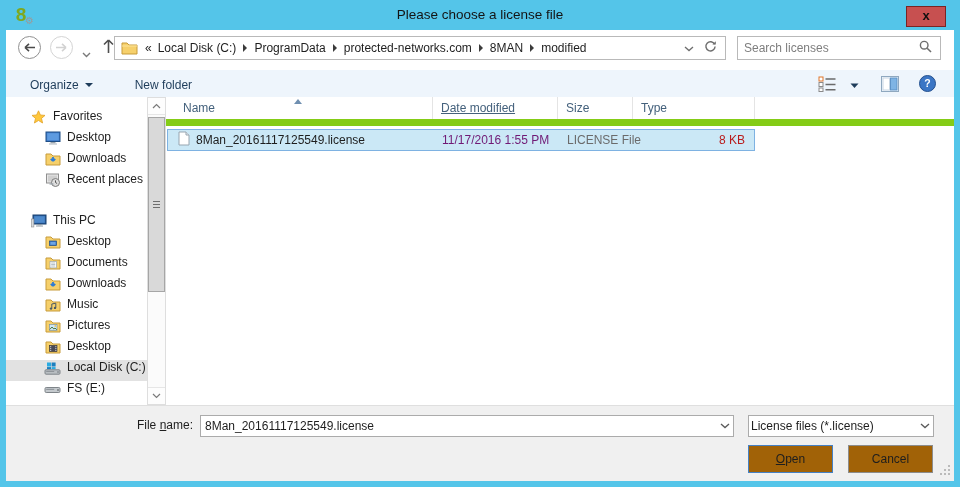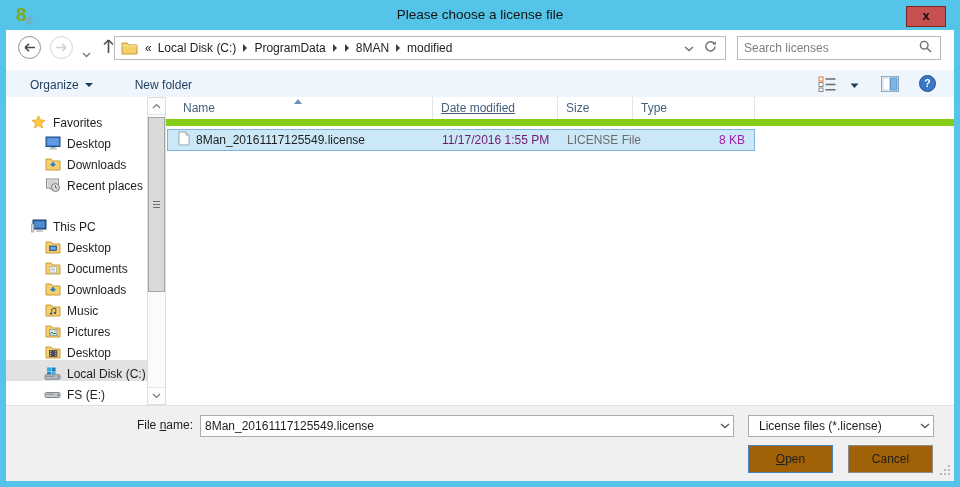--- a/index.html
+++ b/index.html
@@ -167,6 +167,7 @@
         <span class="crumb-sep"></span>
         <span class="crumb">ProgramData</span>
         <span class="crumb-sep"></span>
+        <span class="crumb">protected-networks.com</span>
         <span class="crumb-sep"></span>
         <span class="crumb">8MAN</span>
         <span class="crumb-sep"></span>

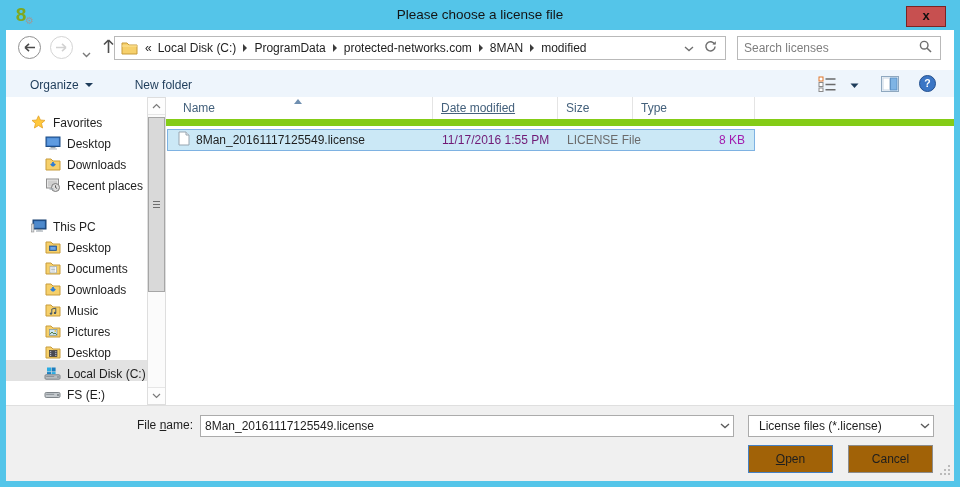--- a/index.html
+++ b/index.html
@@ -60,7 +60,7 @@
 
   .sidebar { position:absolute; left:0; top:0; width:141px; bottom:0; padding-top:12px;
              font-size:12px; color:#1E1E1E; overflow:hidden; }
-  .side-row { height:21px; display:flex; align-items:flex-end; cursor:default; white-space:nowrap; }
+  .side-row { height:21px; display:flex; align-items:flex-start; cursor:default; white-space:nowrap; }
   .side-row.group { padding-left:24px; }
   .side-row.child { padding-left:38px; }
   .side-row .ic { width:17px; height:16px; margin-right:6px; flex:0 0 17px; display:flex;

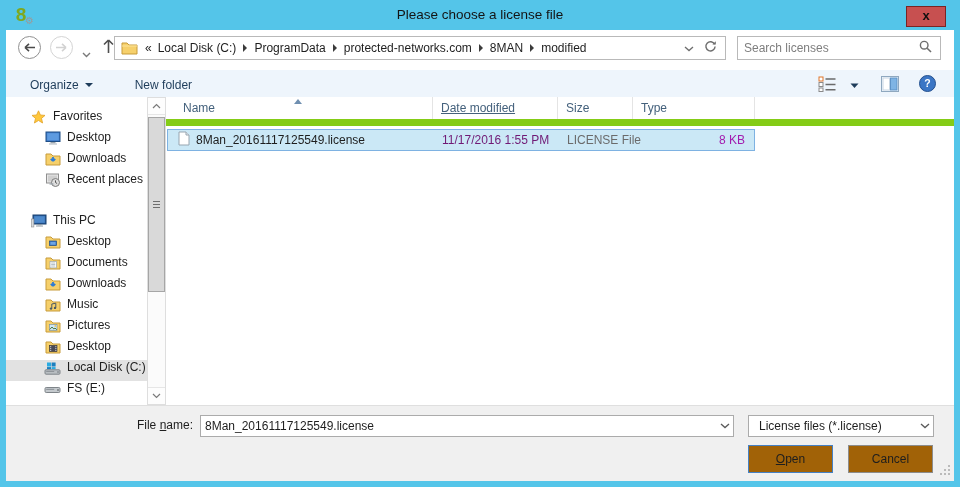--- a/index.html
+++ b/index.html
@@ -99,7 +99,7 @@
   .cell.cname .ficon { margin:0 6px 0 10px; }
   .cell.cdate { width:125px; padding-left:8px; color:#701a75; }
   .cell.ctype { width:122px; padding-left:8px; color:#6B6B6B; }
-  .cell.csize { width:64px; text-align:right; color:#a21caf; }
+  .cell.csize { width:64px; text-align:right; color:#b91c1c; }
 
   
   .footer { position:absolute; left:0; right:0; bottom:0; height:76px; background:#F0F0F0;

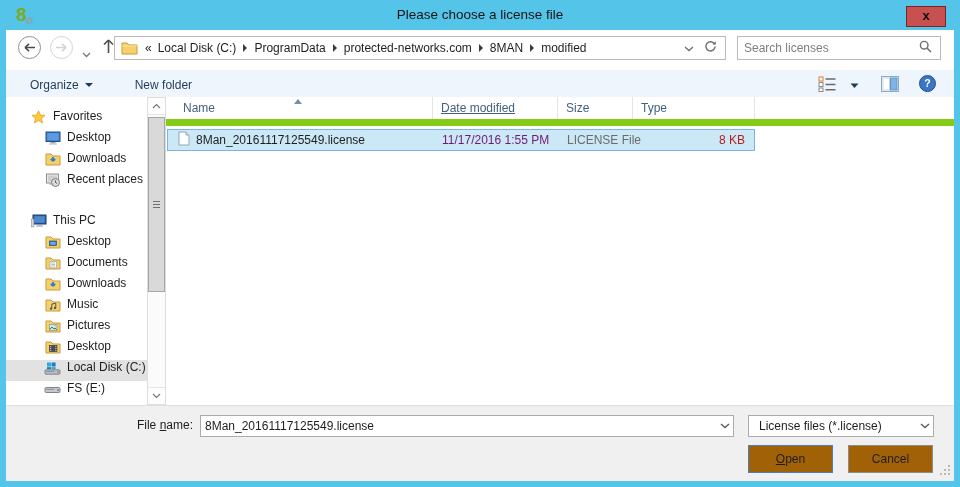--- a/index.html
+++ b/index.html
@@ -113,7 +113,7 @@
   .combo-chevron { width:16px; display:flex; align-items:center; justify-content:center; align-self:stretch; }
   .filter-combo { position:absolute; left:742px; top:9px; width:186px; height:22px;
                   border:1px solid #ABABAB; background:#fff; display:flex; align-items:center; }
-  .filter-combo .val { flex:1; padding-left:10px; white-space:nowrap; overflow:hidden; }
+  .filter-combo .val { flex:1; padding-left:2px; white-space:nowrap; overflow:hidden; }
   .btn { position:absolute; top:39px; width:85px; height:28px; background:#a16207;
          text-align:center; line-height:26px; font-size:12px; color:#1E1E1E; cursor:default; }
   .btn.open { left:742px; border:1px solid #4580C4; }

